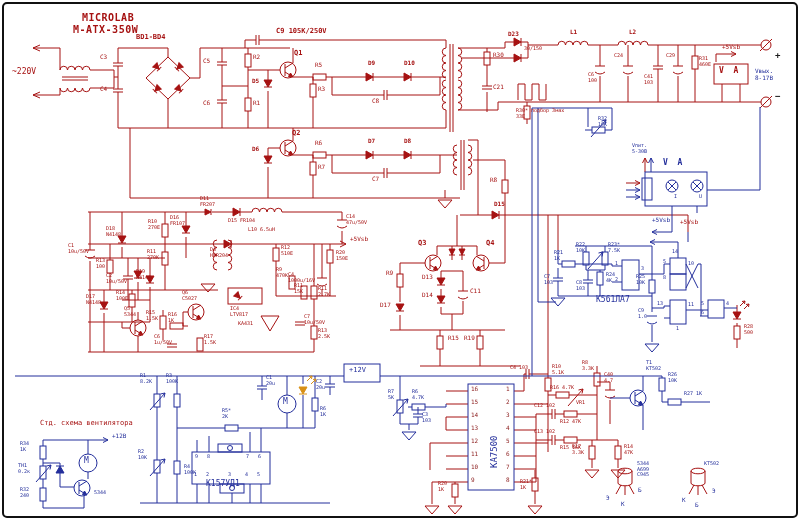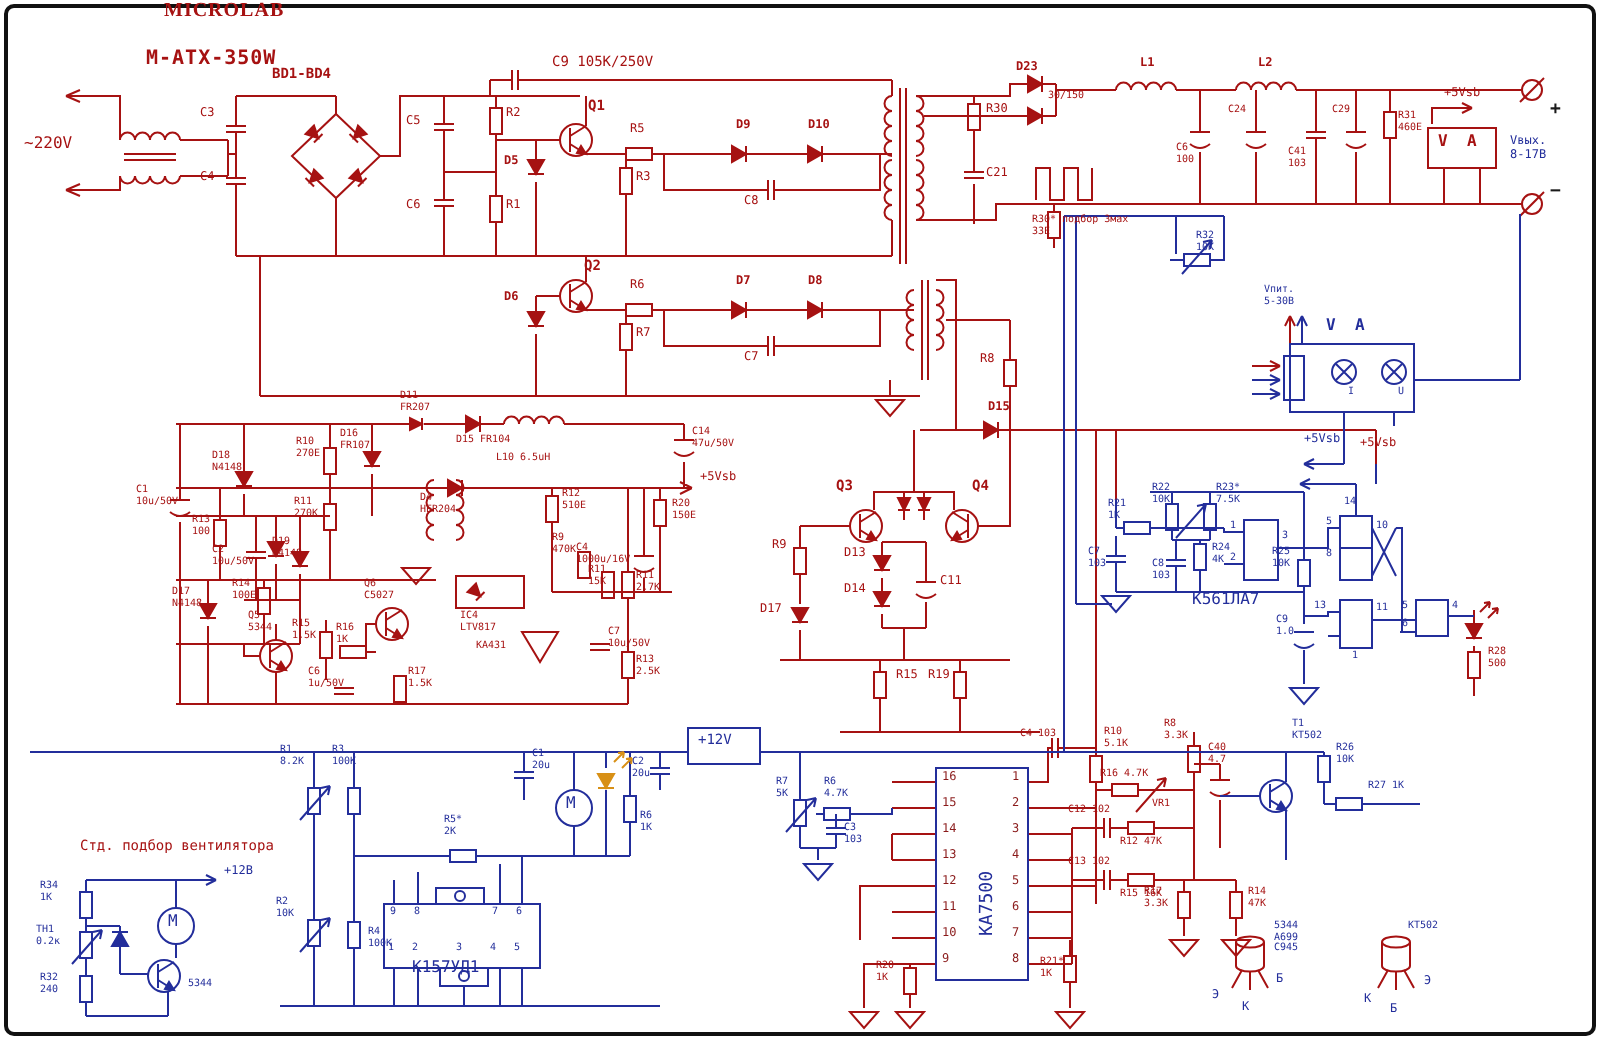--- a/index.html
+++ b/index.html
@@ -311,7 +311,7 @@
 
   <div id="frame"></div>
 
-  <div class="ttl" style="left:82px;top:0;font-family:Liberation Serif, serif;">MICROLAB</div>
+  <div class="ttl" style="left:82px;top:12px;">MICROLAB</div>
   <div class="ttl" style="left:73px;top:24px;">M-ATX-350W</div>
 
   <div id="labels">

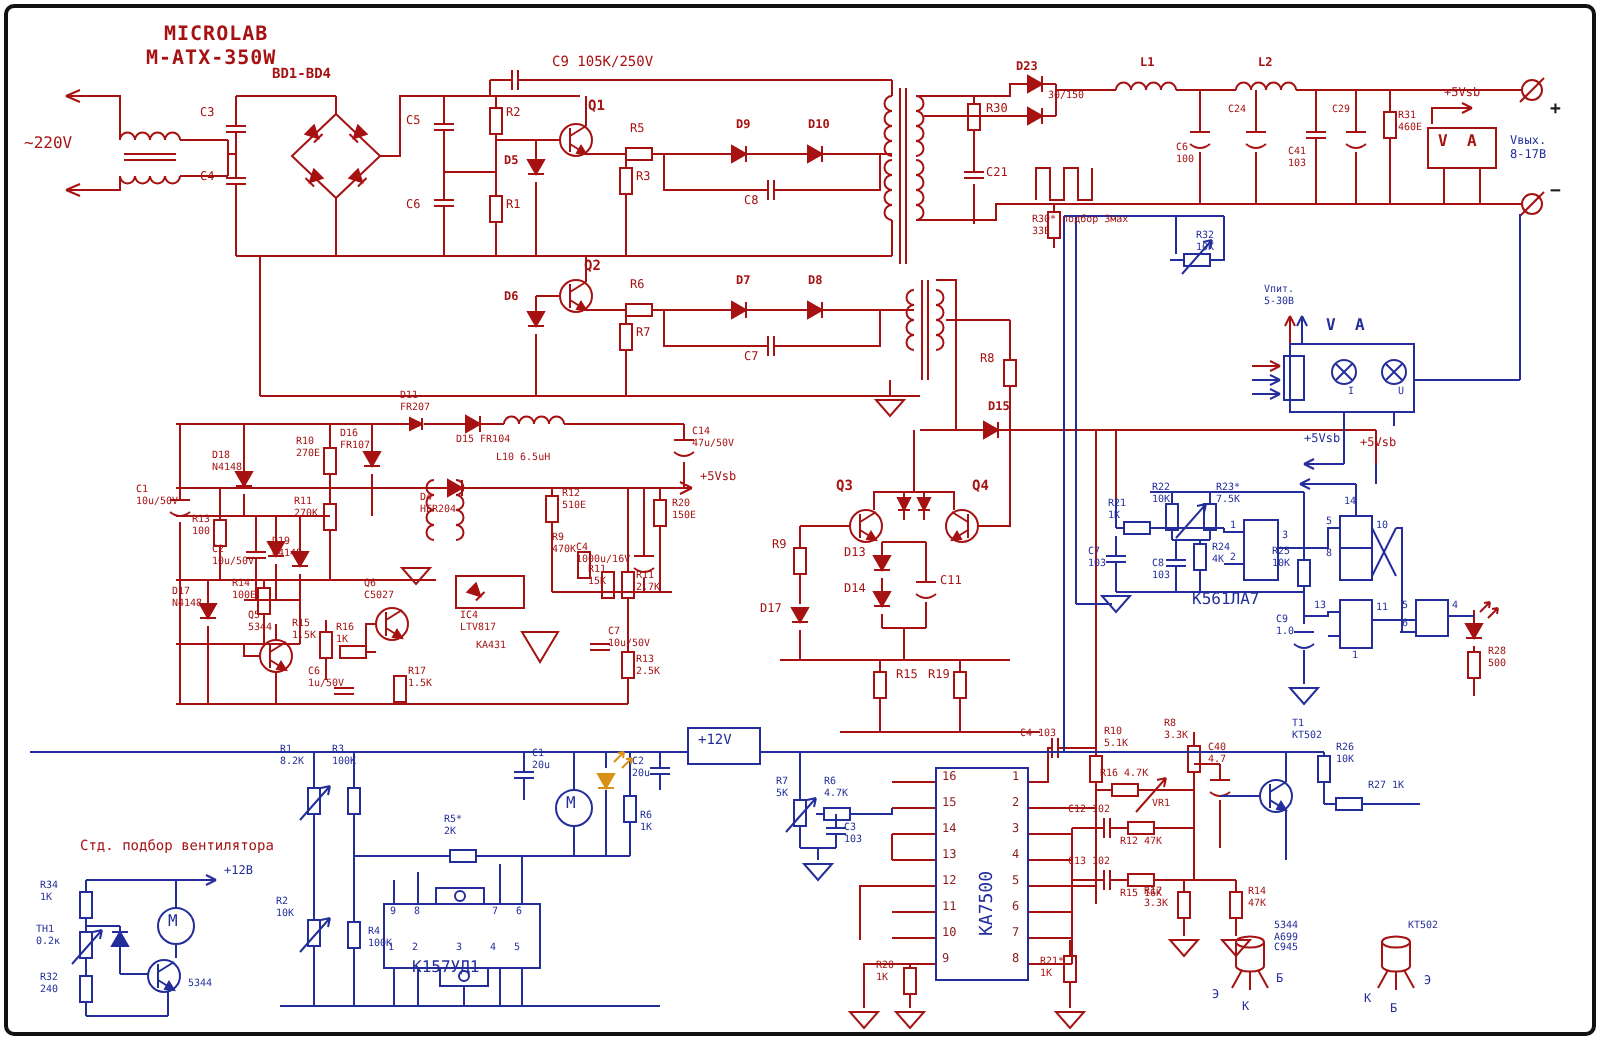--- a/index.html
+++ b/index.html
@@ -323,7 +323,7 @@
       <span class="lbl" style="left: 203px; top: 100px; font-size: 6px; color: rgb(166, 18, 18);">C6</span>
       <span class="lbl" style="left: 253px; top: 54px; font-size: 6px; color: rgb(166, 18, 18);">R2</span>
       <span class="lbl" style="left: 253px; top: 100px; font-size: 6px; color: rgb(166, 18, 18);">R1</span>
-      <span class="lbl" style="left: 276px; top: 28px; font-size: 7px; color: rgb(166, 18, 18); font-weight: normal;">C9 105K/250V</span>
+      <span class="lbl" style="left: 276px; top: 28px; font-size: 7px; color: rgb(166, 18, 18); font-weight: bold;">C9 105K/250V</span>
       <span class="lbl" style="left: 294px; top: 50px; font-size: 7px; color: rgb(166, 18, 18); font-weight: bold;">Q1</span>
       <span class="lbl" style="left: 315px; top: 62px; font-size: 6px; color: rgb(166, 18, 18);">R5</span>
       <span class="lbl" style="left: 318px; top: 86px; font-size: 6px; color: rgb(166, 18, 18);">R3</span>

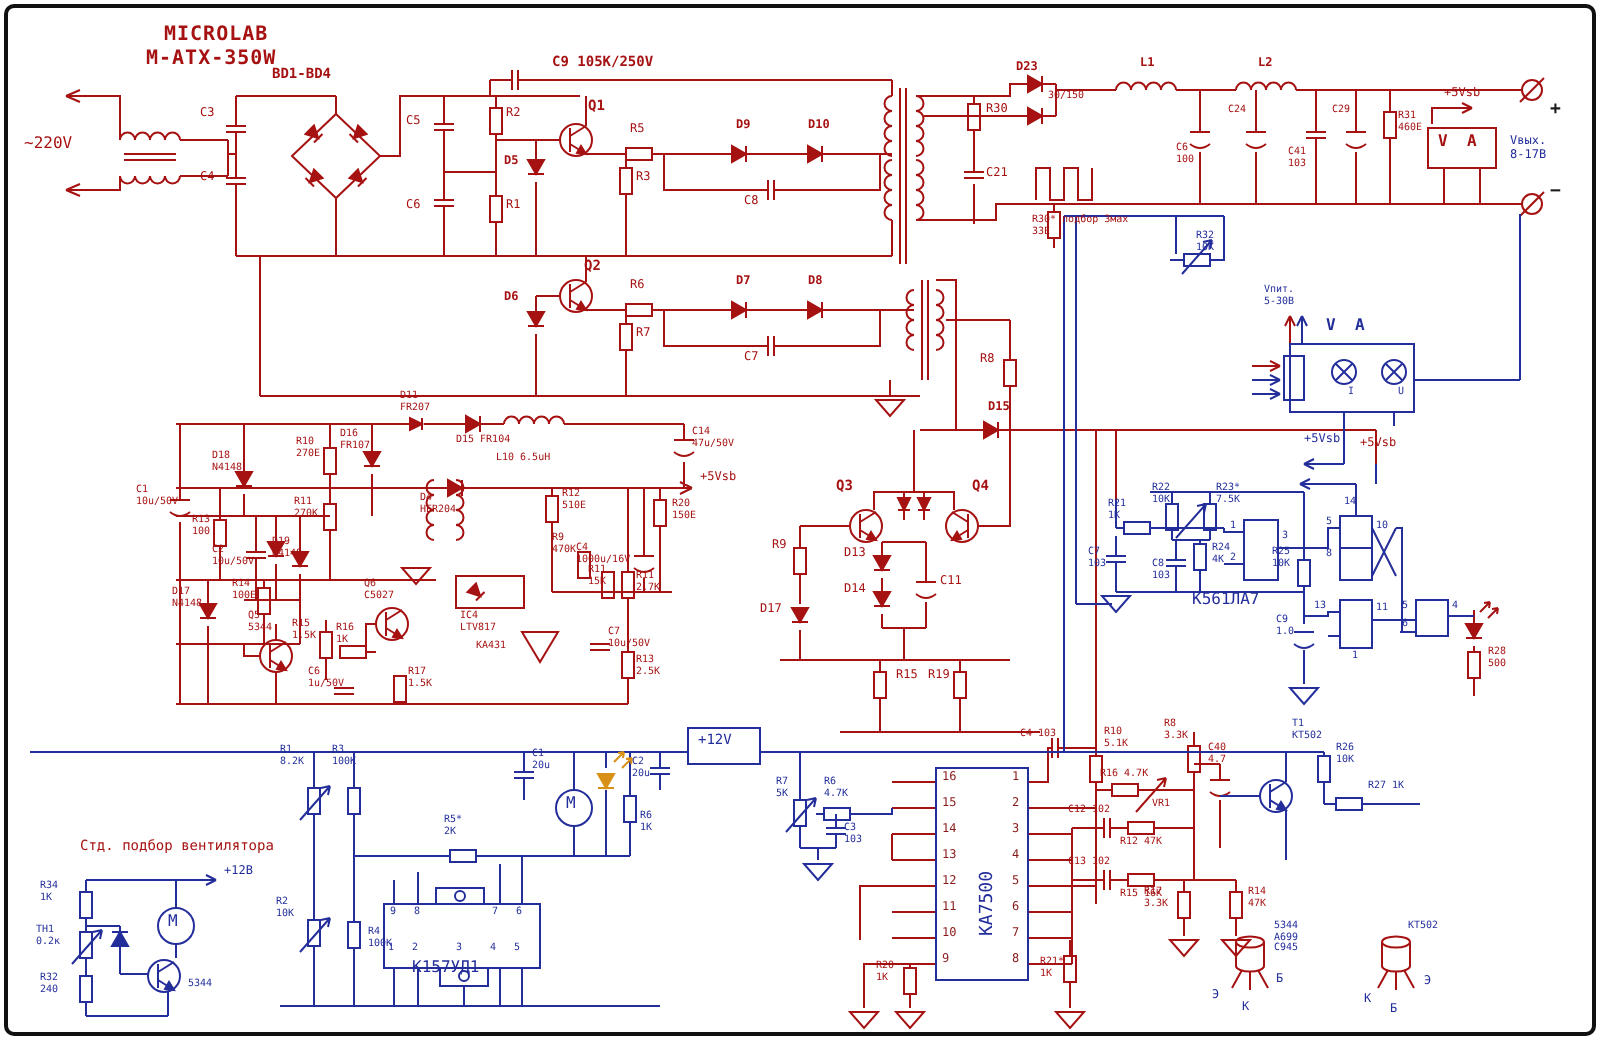--- a/index.html
+++ b/index.html
@@ -472,7 +472,7 @@
       <span class="lbl" style="left: 701px; top: 301px; font-size: 5px; color: rgb(35, 46, 155);">5</span>
       <span class="lbl" style="left: 701px; top: 310px; font-size: 5px; color: rgb(35, 46, 155);">6</span>
       <span class="lbl" style="left: 726px; top: 301px; font-size: 5px; color: rgb(35, 46, 155);">4</span>
-      <span class="lbl" style="left: 40px; top: 420px; font-size: 7px; color: rgb(166, 18, 18);">Стд. подбор вентилятора</span>
+      <span class="lbl" style="left: 40px; top: 420px; font-size: 7px; color: rgb(166, 18, 18);">Стд. схема вентилятора</span>
       <span class="lbl" style="left: 112px; top: 433px; font-size: 6px; color: rgb(35, 46, 155);">+12В</span>
       <span class="lbl" style="left: 20px; top: 441px; font-size: 5px; color: rgb(35, 46, 155);">R34
 1К</span>

